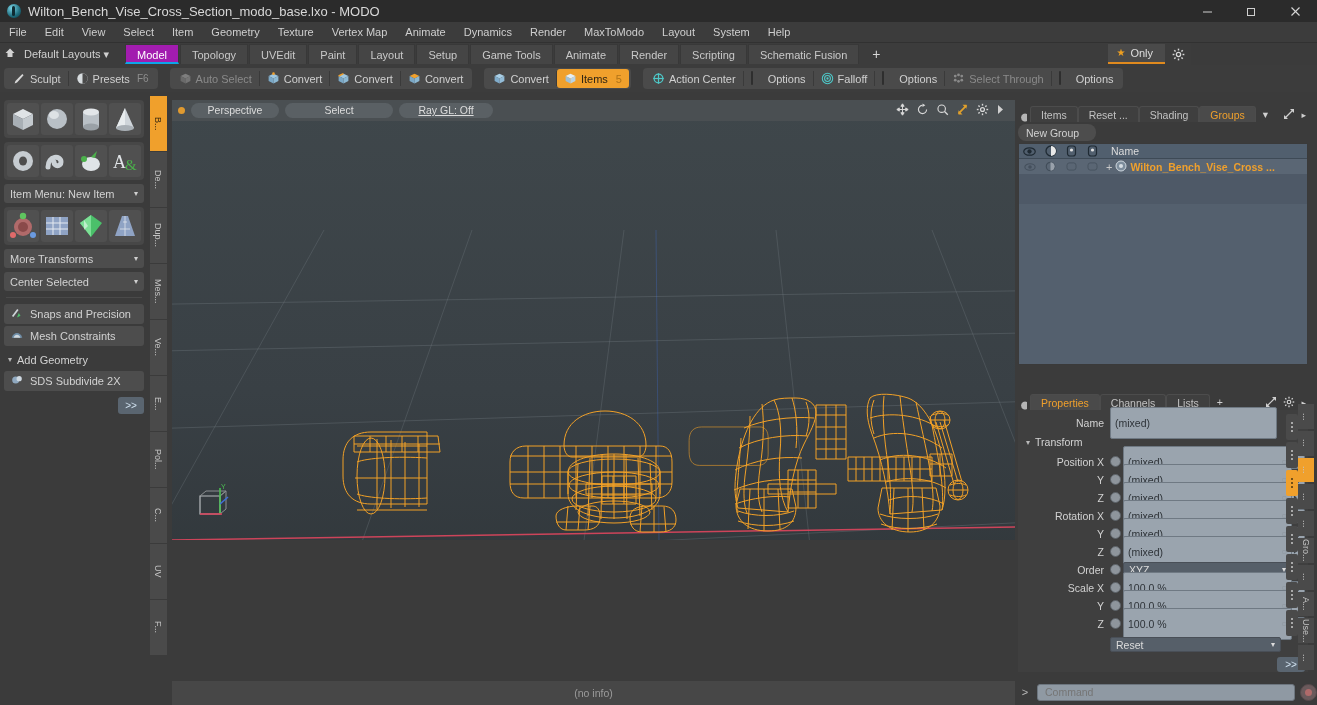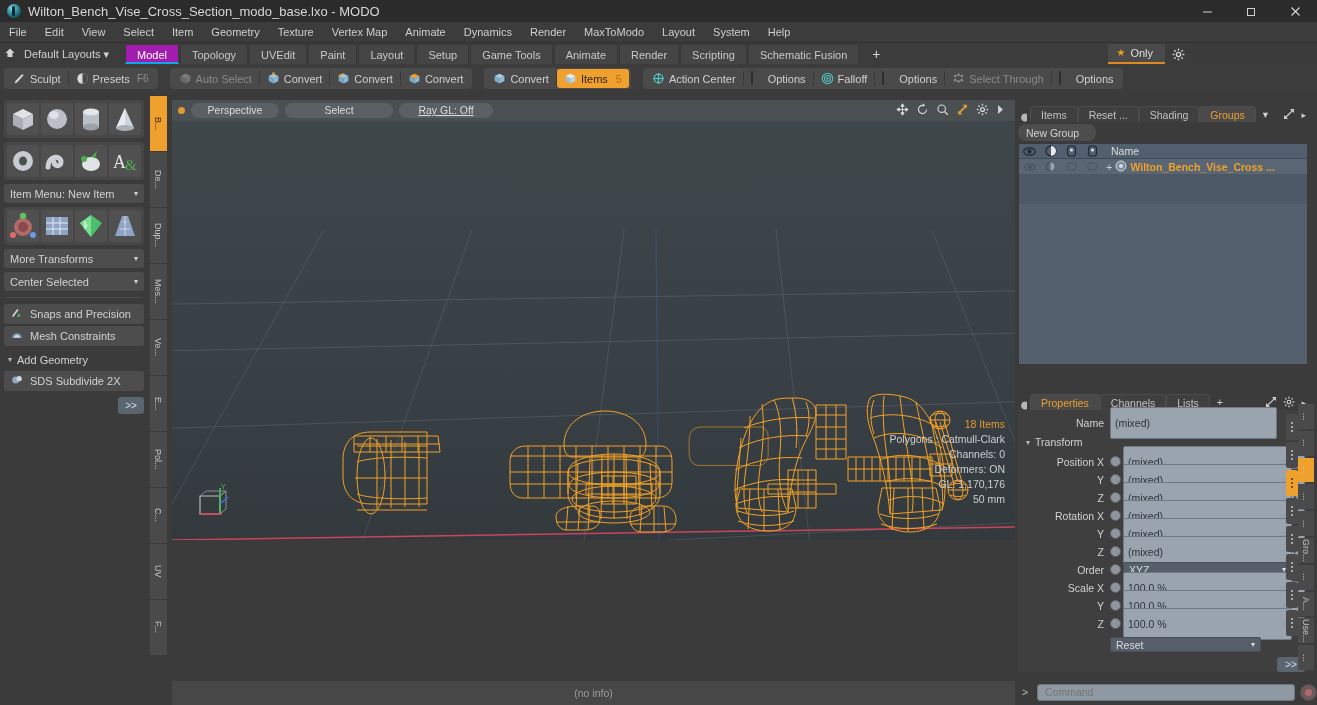--- a/index.html
+++ b/index.html
@@ -855,14 +855,6 @@
       </div>
     </div>
 
-    <div class="vp-stats">
-      <div class="hl">18 Items</div>
-      <div>Polygons : Catmull-Clark</div>
-      <div>Channels: 0</div>
-      <div>Deformers: ON</div>
-      <div>GL: 1,170,176</div>
-      <div>50 mm</div>
-    </div>
 
     <div class="axisgiz">
       <svg width="46" height="40" viewBox="0 0 46 40">

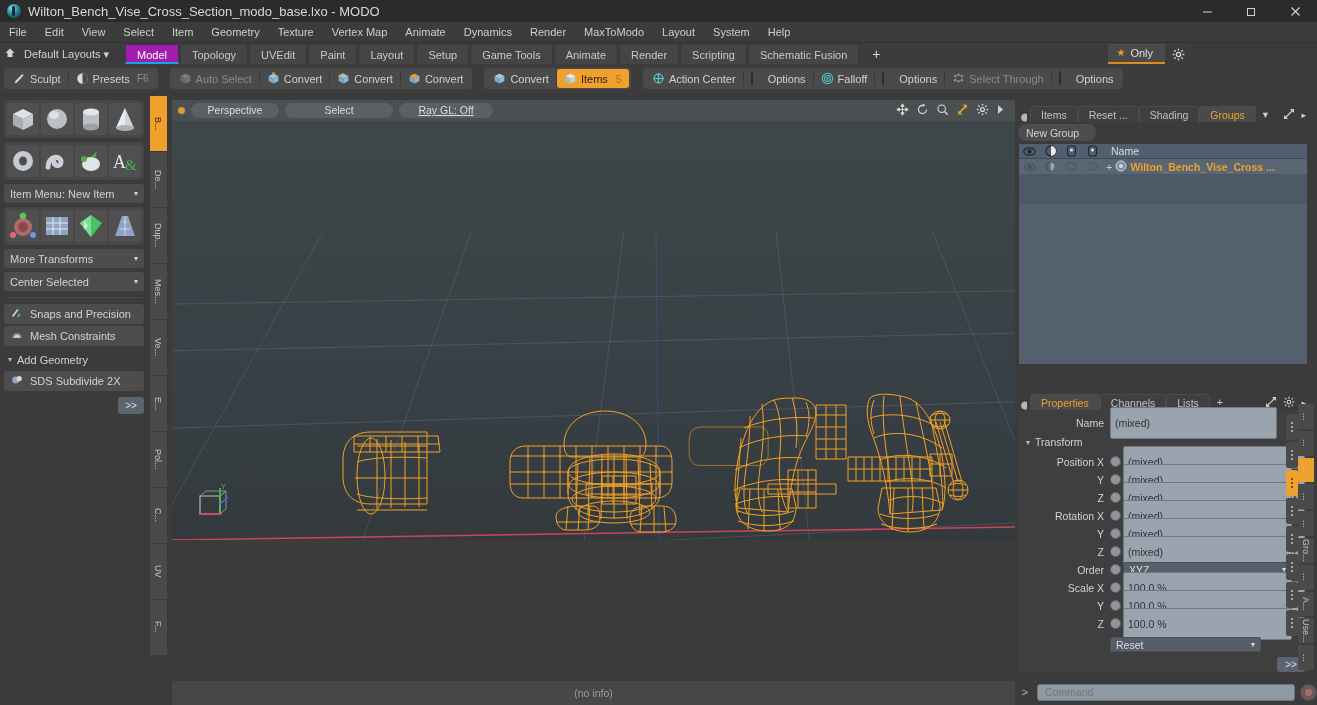--- a/index.html
+++ b/index.html
@@ -1165,7 +1165,7 @@
         </div>
 
       <div class="resetrow">
-        <div class="pdrop" style="margin-right:44px;">
+        <div class="pdrop" style="margin-right:24px;">
           <span>Reset</span>
           <span class="arr">▾</span>
         </div>

